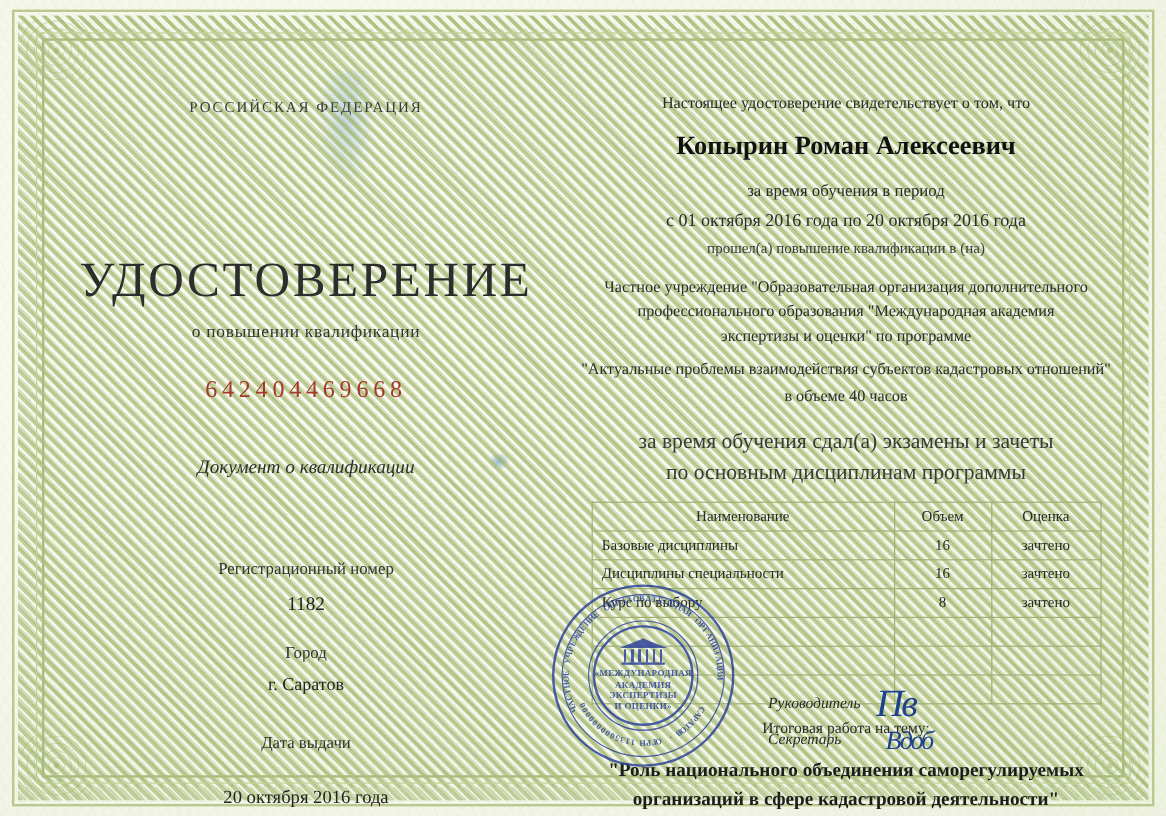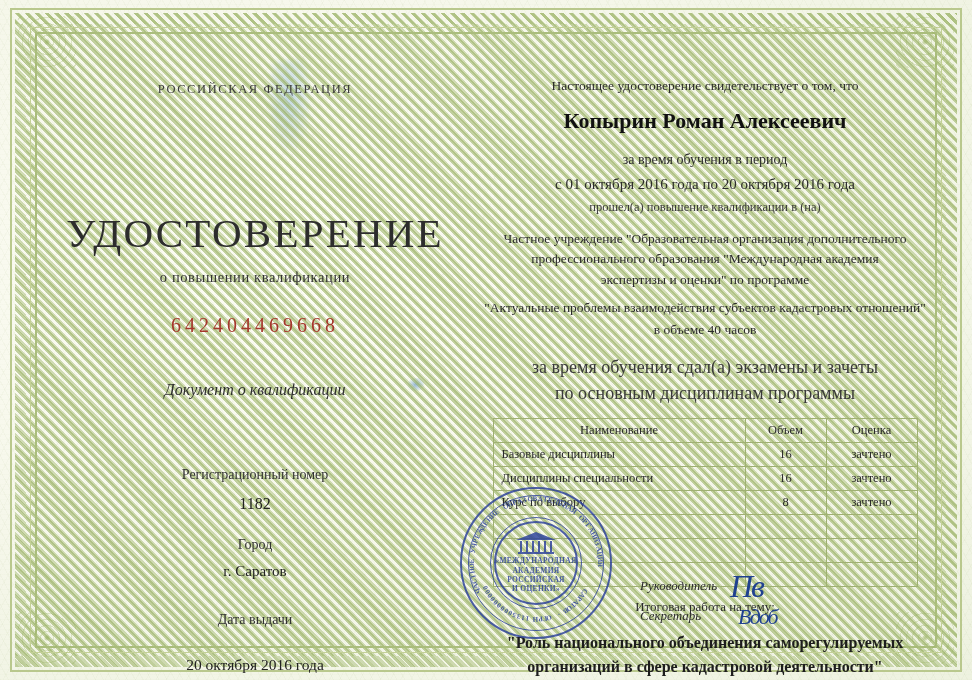--- a/index.html
+++ b/index.html
@@ -555,7 +555,7 @@
       </div>
       <div>«МЕЖДУНАРОДНАЯ</div>
       <div>АКАДЕМИЯ</div>
-      <div>РОССИЙСКАЯ</div>
+      <div>ЭКСПЕРТИЗЫ</div>
       <div>И ОЦЕНКИ»</div>
     </div>
   </div>

